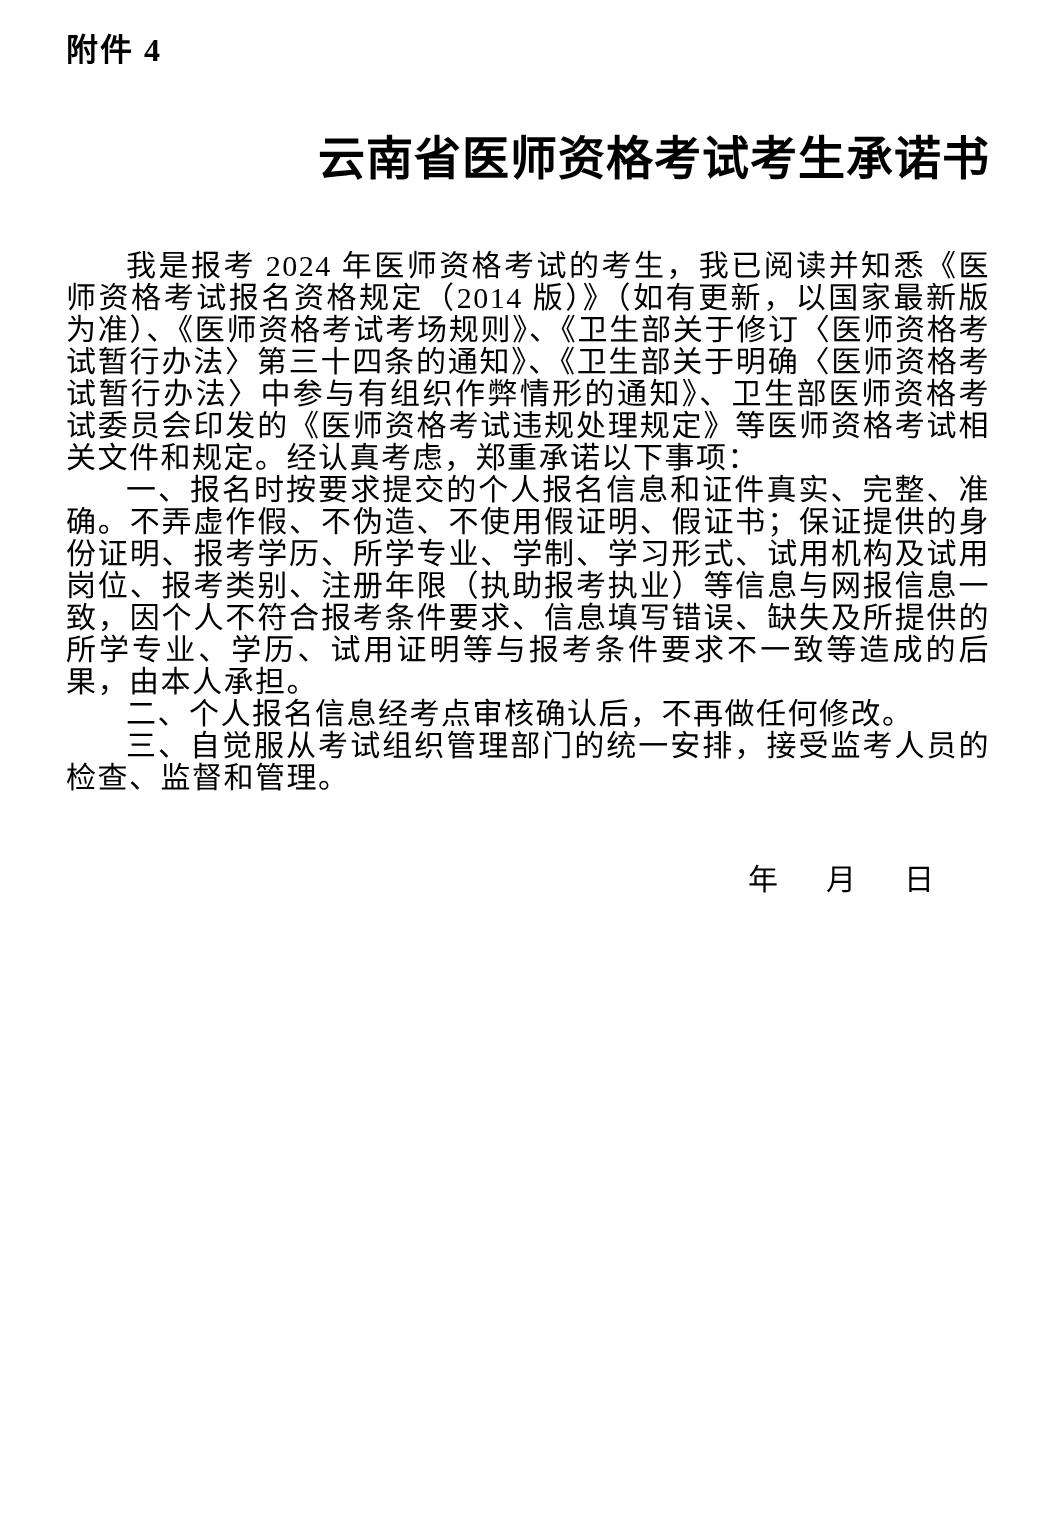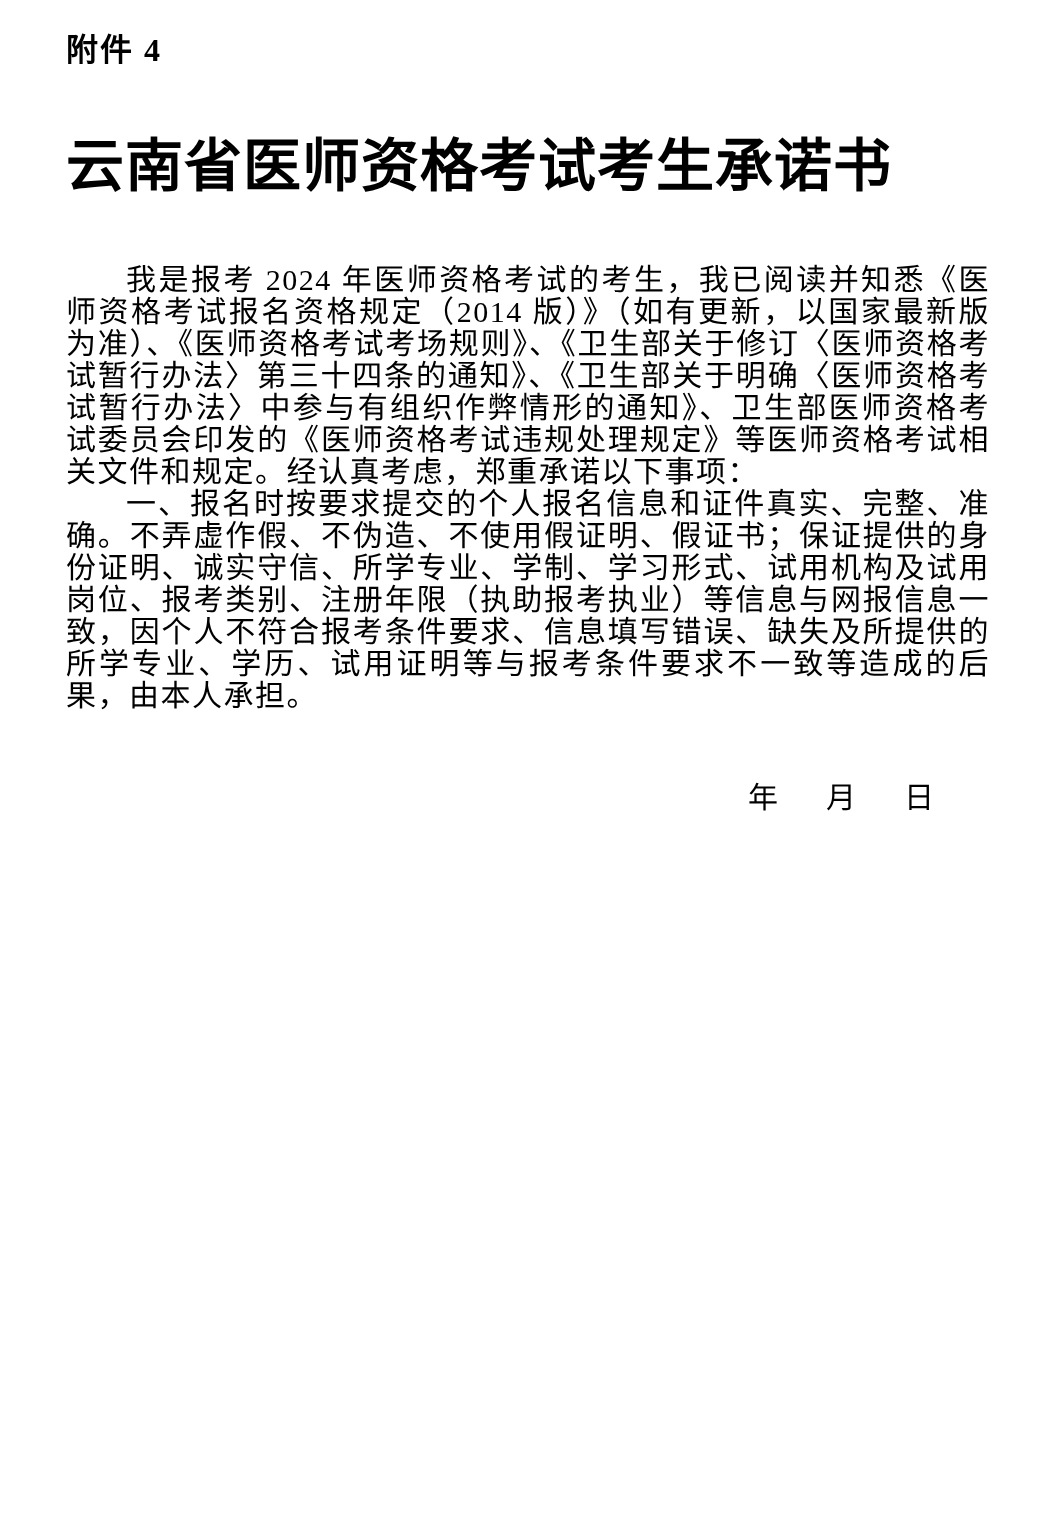--- a/index.html
+++ b/index.html
@@ -27,8 +27,8 @@
   }
   .doc-title {
     margin: 56px 0 0 0;
-    text-align: left;
-    font-size: 58px;
+    text-align: right;
+    font-size: 47px;
     font-weight: bold;
     letter-spacing: 1px;
     line-height: 1.3;

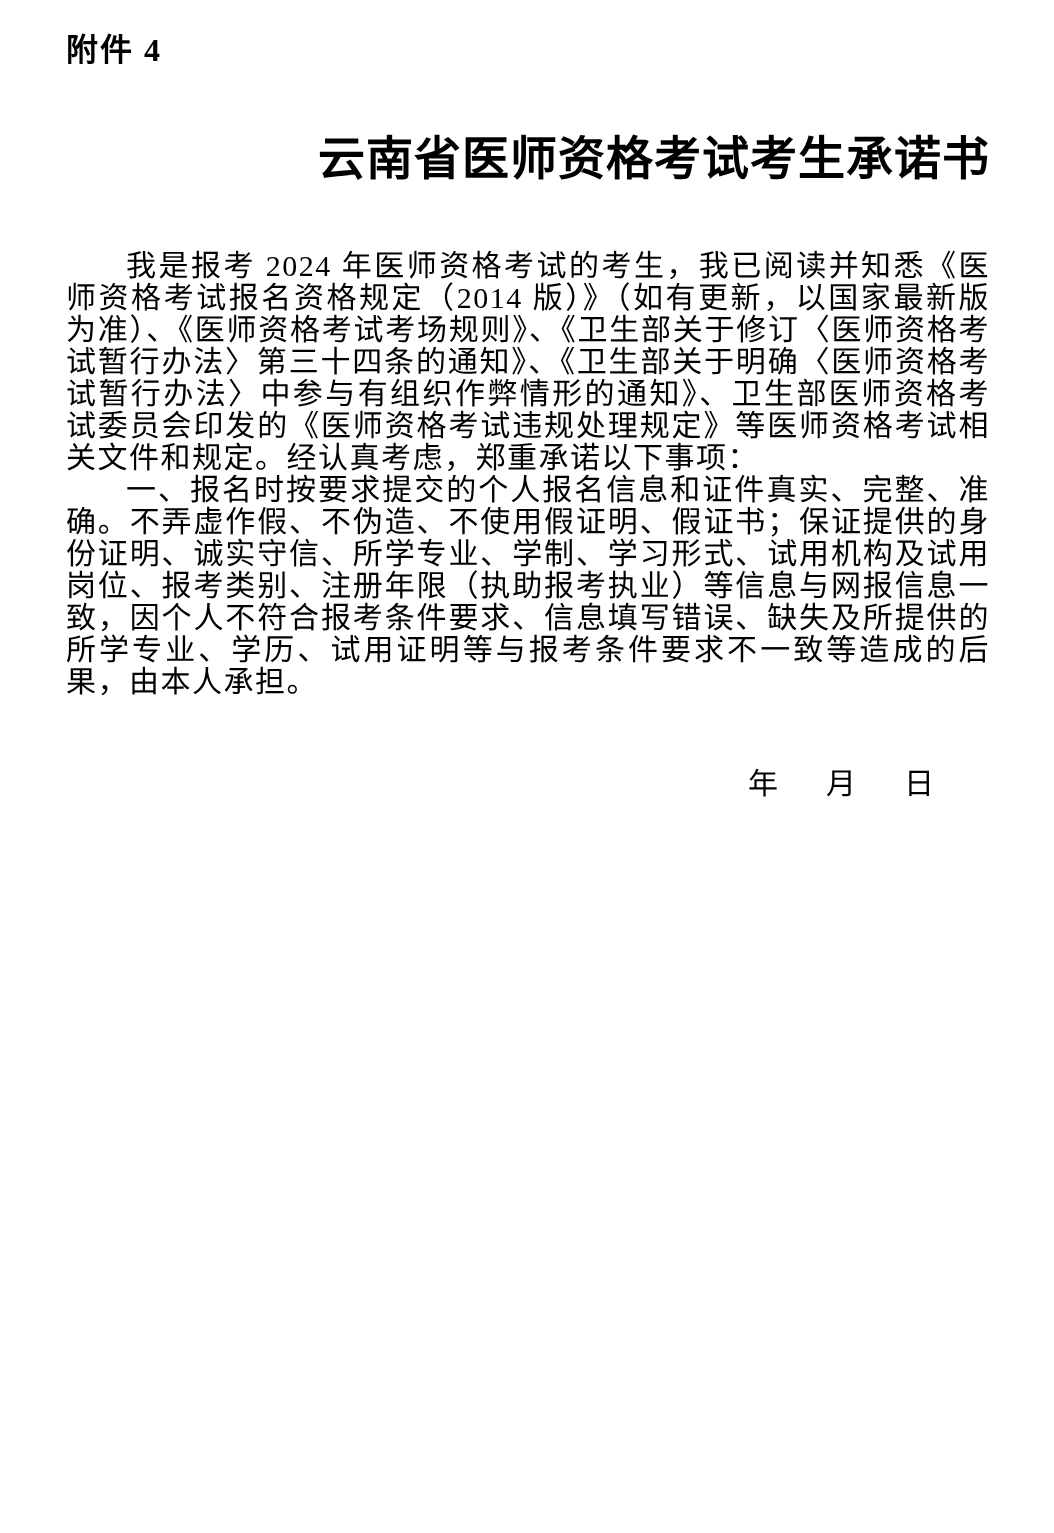--- a/index.html
+++ b/index.html
@@ -77,7 +77,7 @@
 
   <div class="doc-body" id="doc-body">
       <p>我是报考 2024 年医师资格考试的考生，我已阅读并知悉《医师资格考试报名资格规定（2014 版）》（如有更新，以国家最新版为准）、《医师资格考试考场规则》、《卫生部关于修订〈医师资格考试暂行办法〉第三十四条的通知》、《卫生部关于明确〈医师资格考试暂行办法〉中参与有组织作弊情形的通知》、卫生部医师资格考试委员会印发的《医师资格考试违规处理规定》等医师资格考试相关文件和规定。经认真考虑，郑重承诺以下事项：</p>
-      <p>一、报名时按要求提交的个人报名信息和证件真实、完整、准确。不弄虚作假、不伪造、不使用假证明、假证书；保证提供的身份证明、诚实守信、所学专业、学制、学习形式、试用机构及试用岗位、报考类别、注册年限（执助报考执业）等信息与网报信息一致，因个人不符合报考条件要求、信息填写错误、缺失及所提供的所学专业、学历、试用证明等与报考条件要求不一致等造成的后果，由本人承担。</p>
+      <p>一、报名时按要求提交的个人报名信息和证件真实、完整、准确。不弄虚作假、不伪造、不使用假证明、假证书；保证提供的身份证明、报考学历、所学专业、学制、学习形式、试用机构及试用岗位、报考类别、注册年限（执助报考执业）等信息与网报信息一致，因个人不符合报考条件要求、信息填写错误、缺失及所提供的所学专业、学历、试用证明等与报考条件要求不一致等造成的后果，由本人承担。</p>
     </div>
 
   <div class="signature-block">

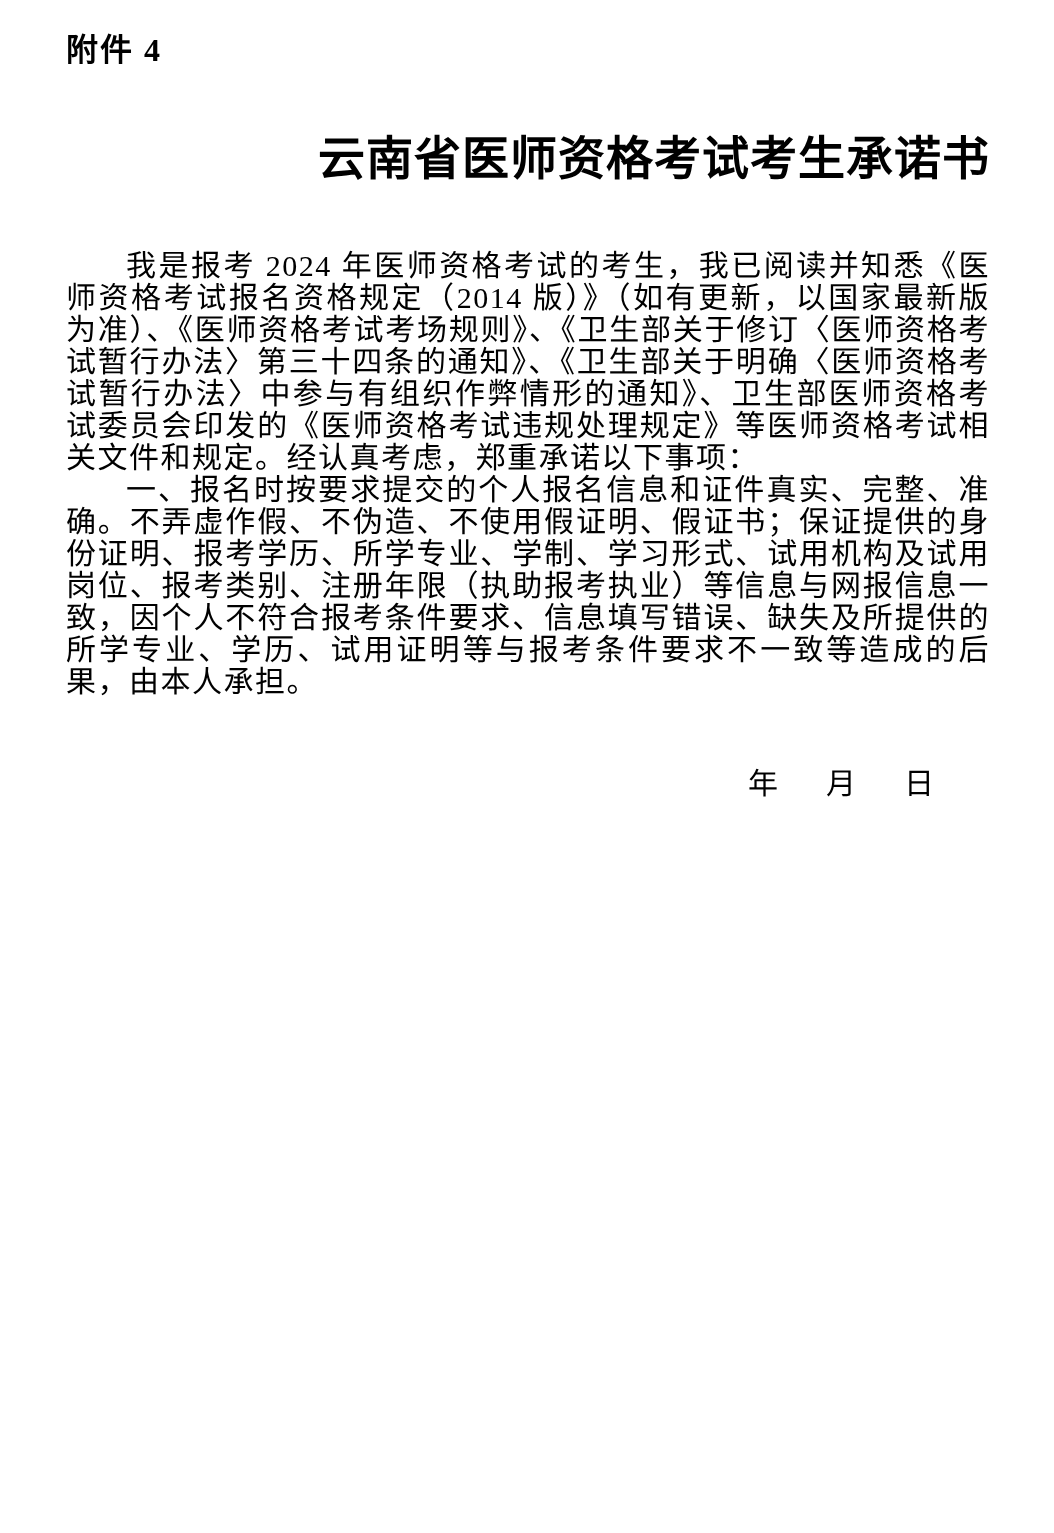--- a/index.html
+++ b/index.html
@@ -78,6 +78,7 @@
   <div class="doc-body" id="doc-body">
       <p>我是报考 2024 年医师资格考试的考生，我已阅读并知悉《医师资格考试报名资格规定（2014 版）》（如有更新，以国家最新版为准）、《医师资格考试考场规则》、《卫生部关于修订〈医师资格考试暂行办法〉第三十四条的通知》、《卫生部关于明确〈医师资格考试暂行办法〉中参与有组织作弊情形的通知》、卫生部医师资格考试委员会印发的《医师资格考试违规处理规定》等医师资格考试相关文件和规定。经认真考虑，郑重承诺以下事项：</p>
       <p>一、报名时按要求提交的个人报名信息和证件真实、完整、准确。不弄虚作假、不伪造、不使用假证明、假证书；保证提供的身份证明、报考学历、所学专业、学制、学习形式、试用机构及试用岗位、报考类别、注册年限（执助报考执业）等信息与网报信息一致，因个人不符合报考条件要求、信息填写错误、缺失及所提供的所学专业、学历、试用证明等与报考条件要求不一致等造成的后果，由本人承担。</p>
+      <p>二、个人报名信息经考点审核确认后，不再做任何修改。</p>
     </div>
 
   <div class="signature-block">

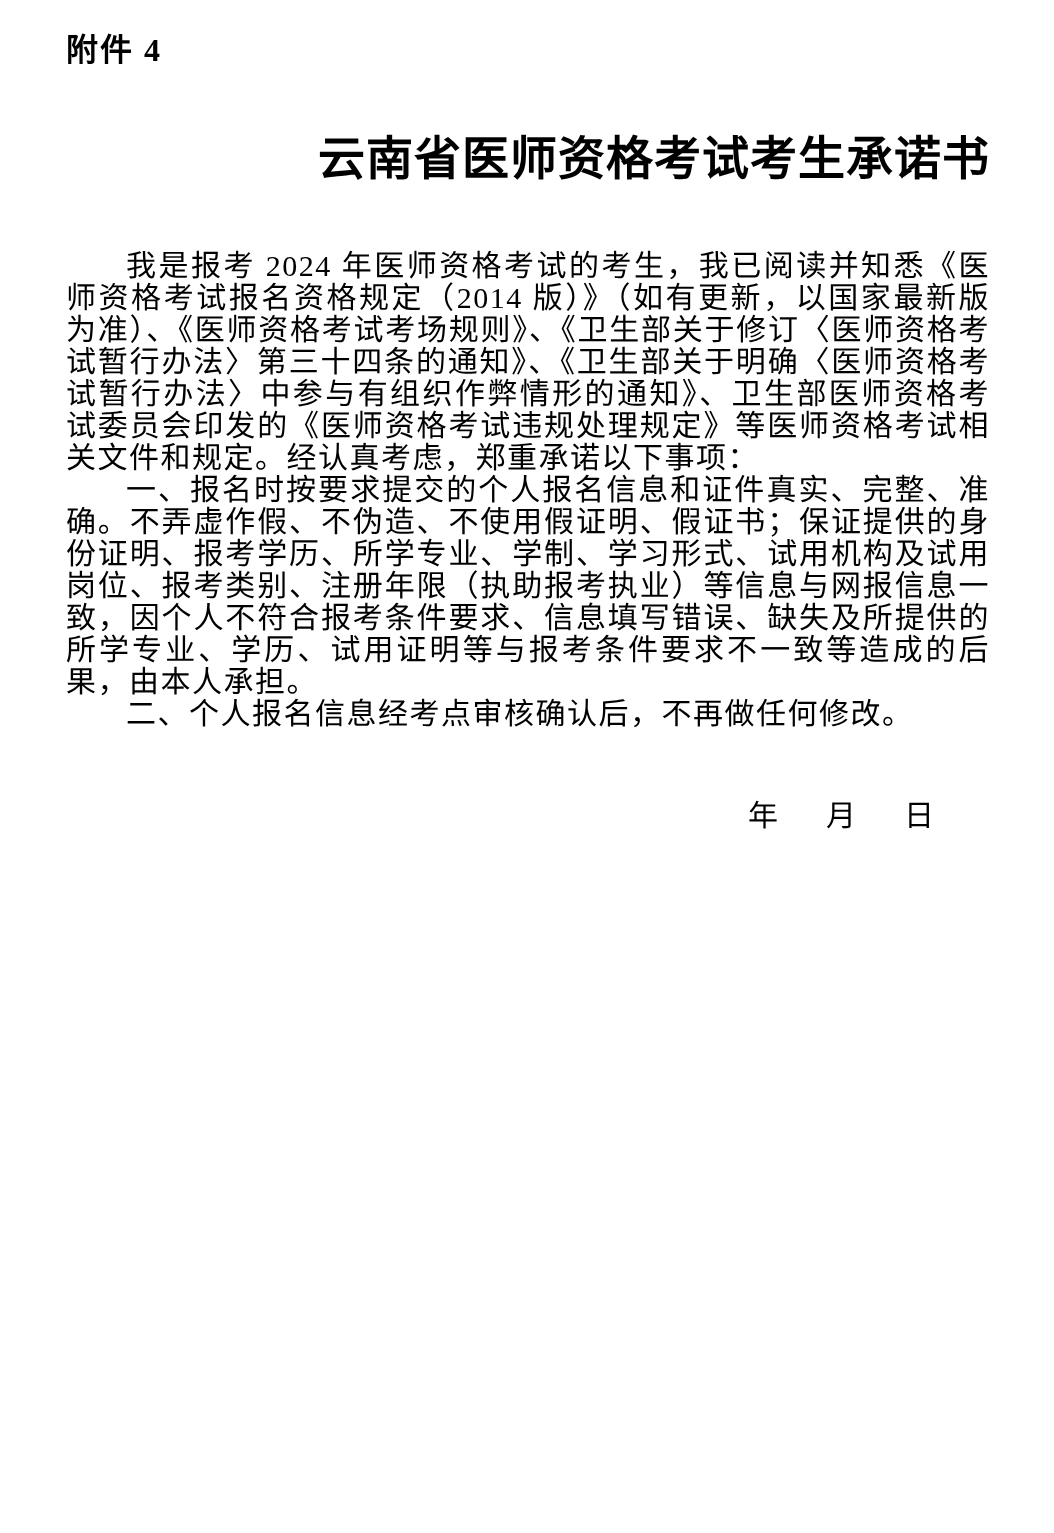--- a/index.html
+++ b/index.html
@@ -79,6 +79,7 @@
       <p>我是报考 2024 年医师资格考试的考生，我已阅读并知悉《医师资格考试报名资格规定（2014 版）》（如有更新，以国家最新版为准）、《医师资格考试考场规则》、《卫生部关于修订〈医师资格考试暂行办法〉第三十四条的通知》、《卫生部关于明确〈医师资格考试暂行办法〉中参与有组织作弊情形的通知》、卫生部医师资格考试委员会印发的《医师资格考试违规处理规定》等医师资格考试相关文件和规定。经认真考虑，郑重承诺以下事项：</p>
       <p>一、报名时按要求提交的个人报名信息和证件真实、完整、准确。不弄虚作假、不伪造、不使用假证明、假证书；保证提供的身份证明、报考学历、所学专业、学制、学习形式、试用机构及试用岗位、报考类别、注册年限（执助报考执业）等信息与网报信息一致，因个人不符合报考条件要求、信息填写错误、缺失及所提供的所学专业、学历、试用证明等与报考条件要求不一致等造成的后果，由本人承担。</p>
       <p>二、个人报名信息经考点审核确认后，不再做任何修改。</p>
+      <p>三、自觉服从考试组织管理部门的统一安排，接受监考人员的检查、监督和管理。</p>
     </div>
 
   <div class="signature-block">

